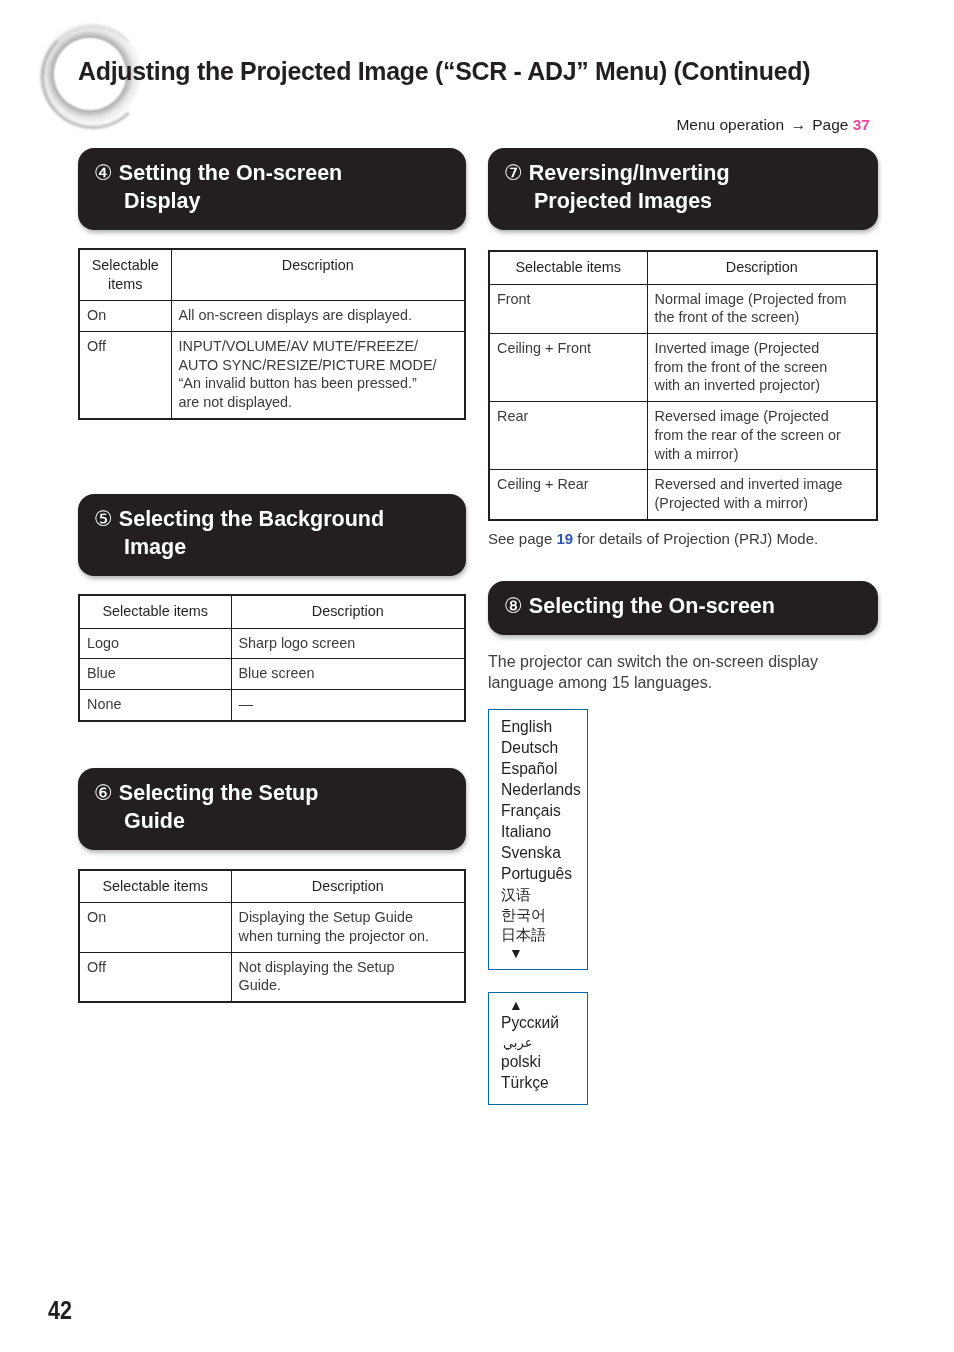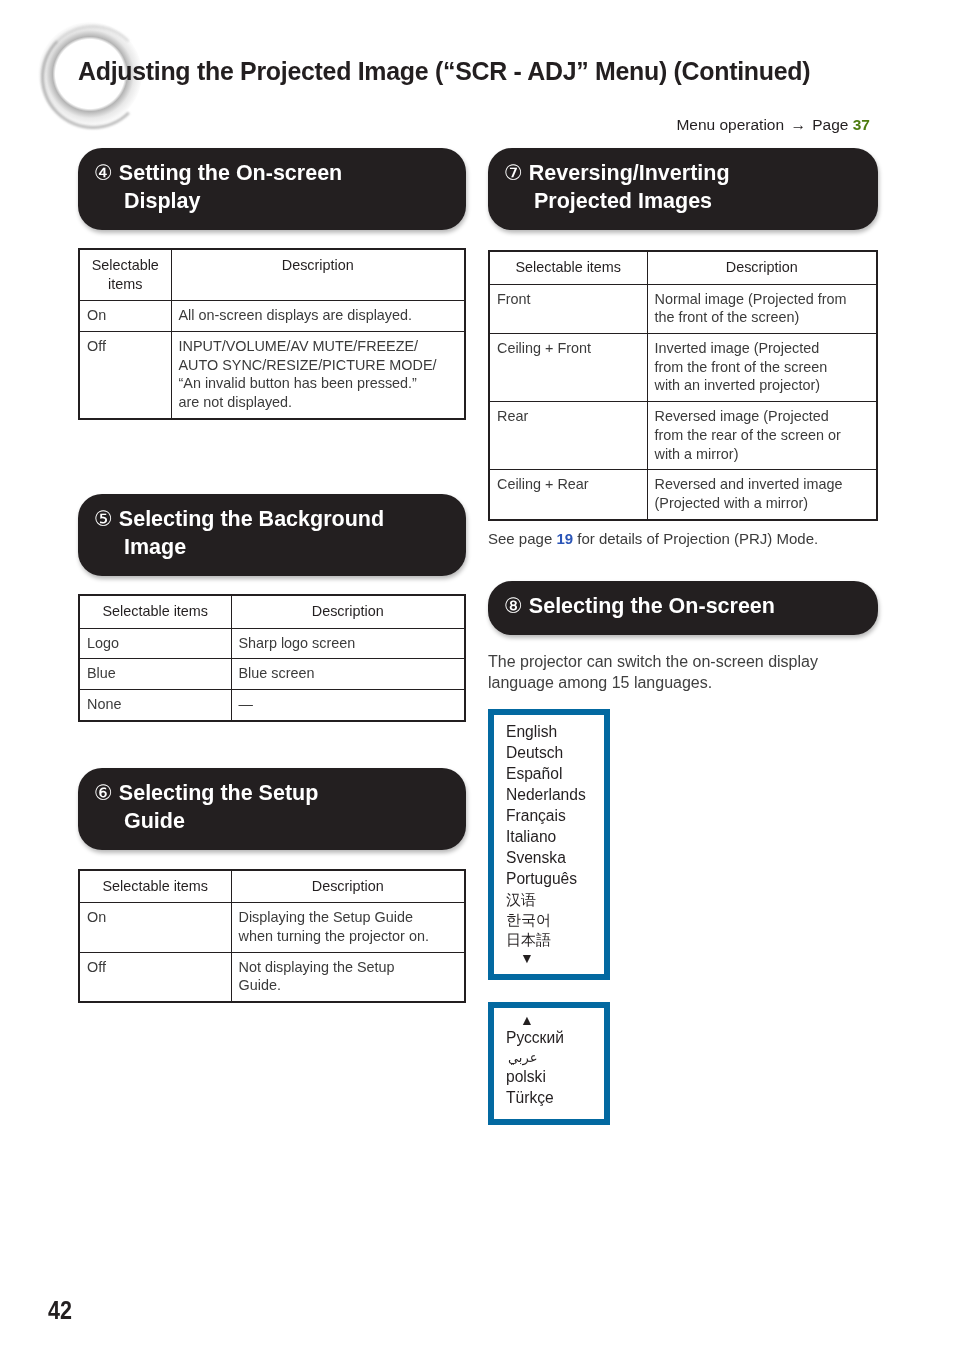--- a/index.html
+++ b/index.html
@@ -68,7 +68,7 @@
     color: #231f20;
     white-space: nowrap;
   }
-  .menu-op .pagenum { color: #4d7c0f; font-weight: bold; }
+  .menu-op .pagenum { color: #ec4899; font-weight: bold; }
   .menu-op .arrow { font-weight: bold; padding: 0 2px; }
 
   

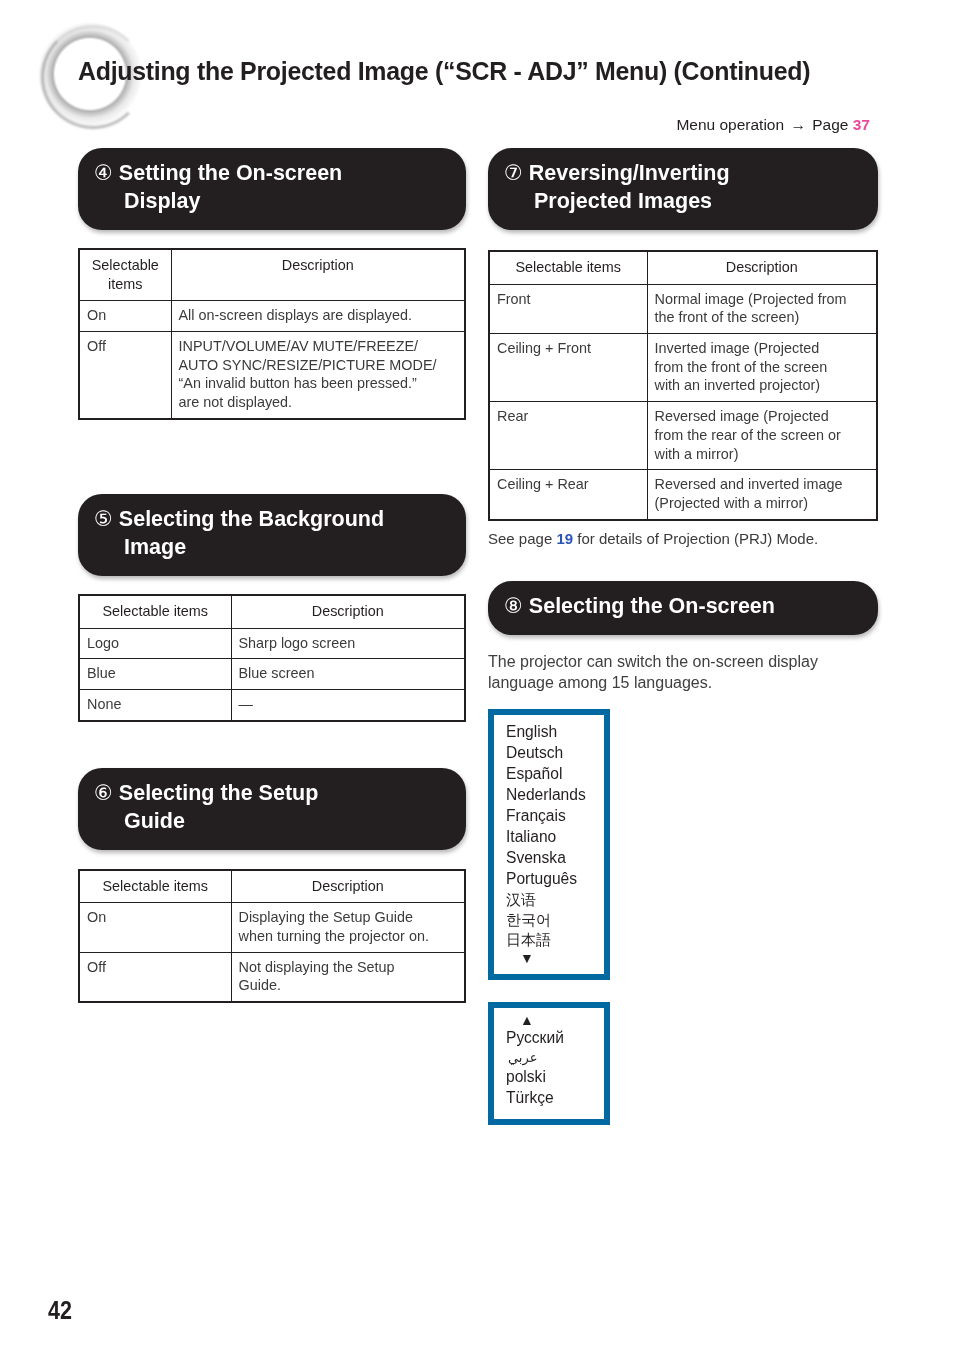--- a/index.html
+++ b/index.html
@@ -79,7 +79,7 @@
   .banner {
     background: #231f20;
     color: #ffffff;
-    border-radius: 24px;
+    border-radius: 16px;
     padding: 11px 16px 14px 16px;
     font-size: 21.5px;
     font-weight: bold;

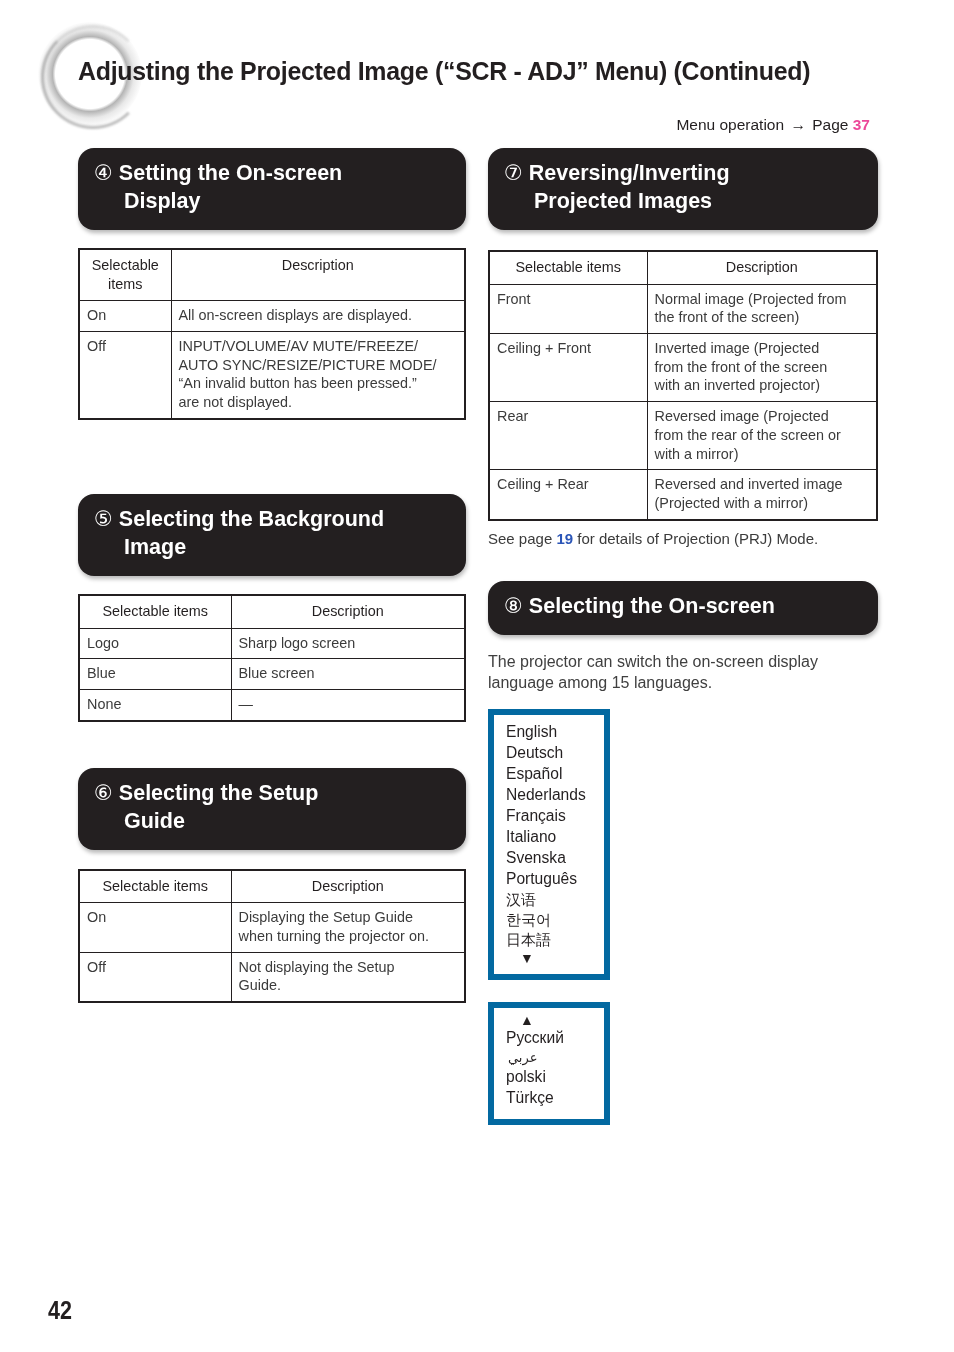--- a/index.html
+++ b/index.html
@@ -154,8 +154,8 @@
 
   
   .lang-box {
-    border: 6px solid #0369a1;
-    width: 122px;
+    border: 1px solid #0369a1;
+    width: 100px;
     box-sizing: border-box;
     padding: 7px 0 8px 0;
     margin-top: 16px;

